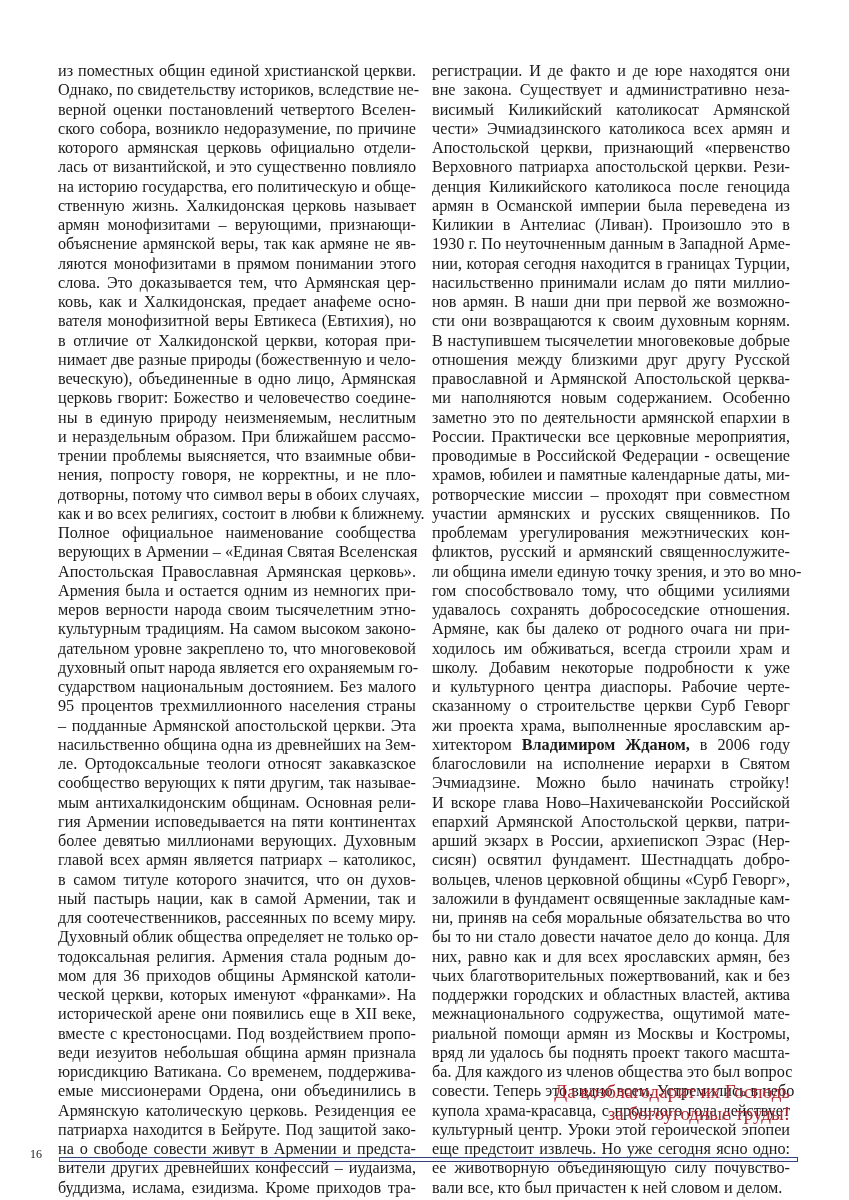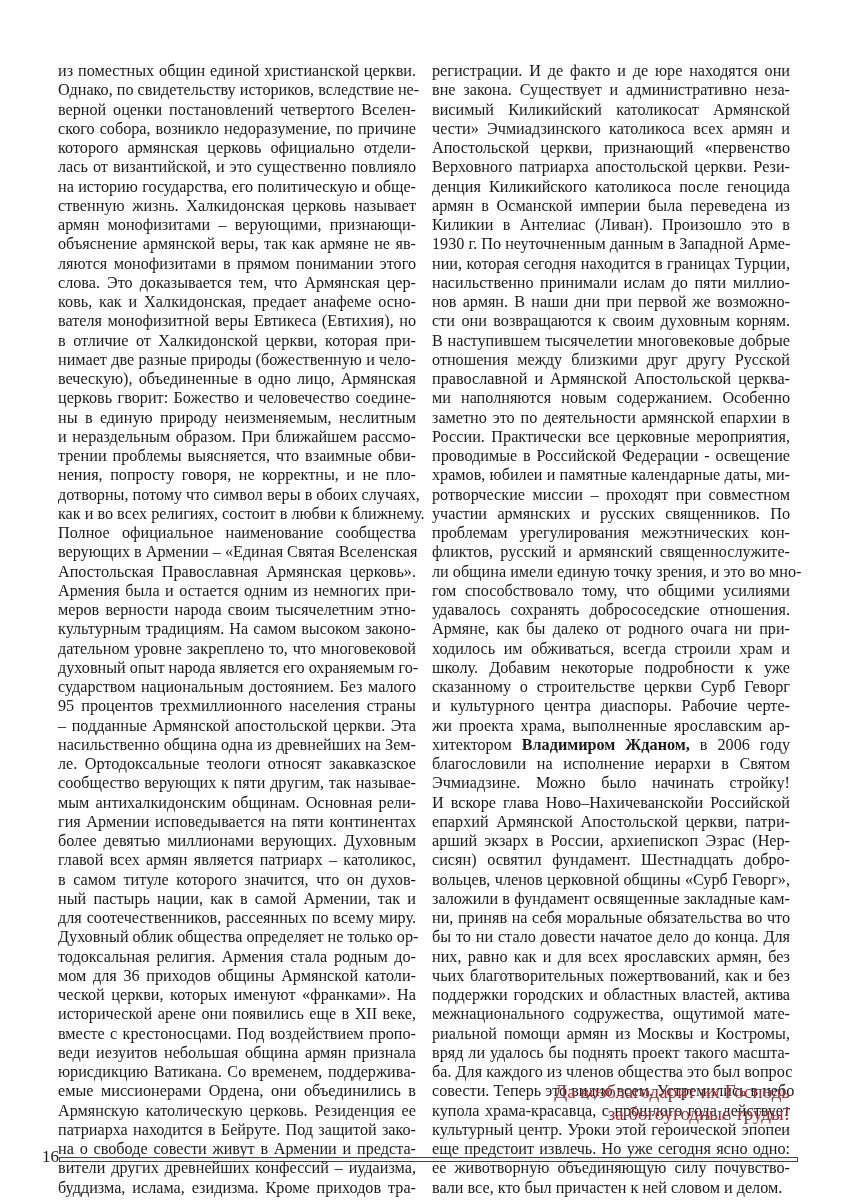--- a/index.html
+++ b/index.html
@@ -153,8 +153,8 @@
         <span class="line">Армяне, как бы далеко от родного очага ни при-</span>
         <span class="line">ходилось им обживаться, всегда строили храм и</span>
         <span class="line">школу. Добавим некоторые подробности к уже</span>
+        <span class="line">и культурного центра диаспоры. Рабочие черте-</span>
         <span class="line">сказанному о строительстве церкви Сурб Геворг</span>
-        <span class="line">и культурного центра диаспоры. Рабочие черте-</span>
         <span class="line">жи проекта храма, выполненные ярославским ар-</span>
       </div>
     <span class="line"><span>хитектором </span><span class="bold">Владимиром Жданом,</span><span> в 2006 году</span></span>

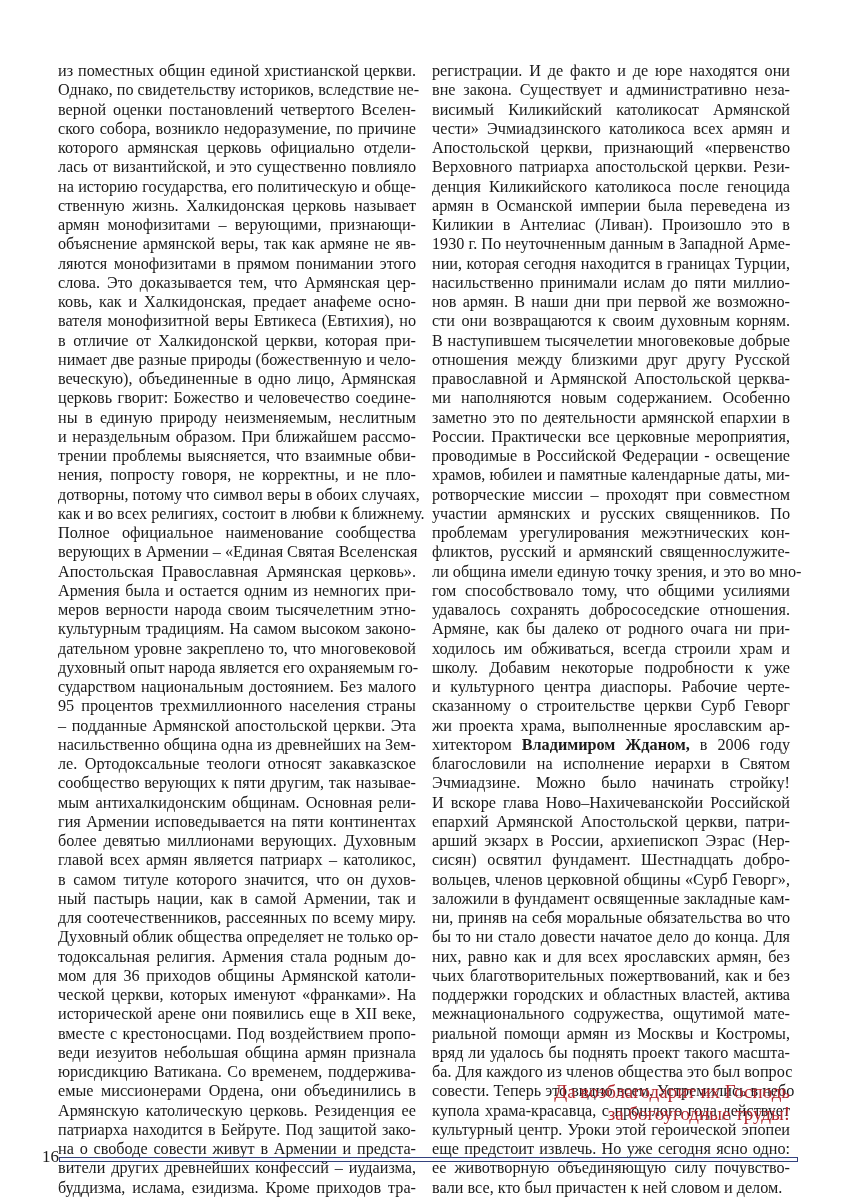--- a/index.html
+++ b/index.html
@@ -38,9 +38,8 @@
     left: 30px;
     top: 1147px;
     font-family: "Liberation Serif", serif;
-    font-size: 17px;
+    font-size: 12px;
     color: #1a1a1a;
-    margin-left: 12px;
   }
   .footer-rule {
     position: absolute;

